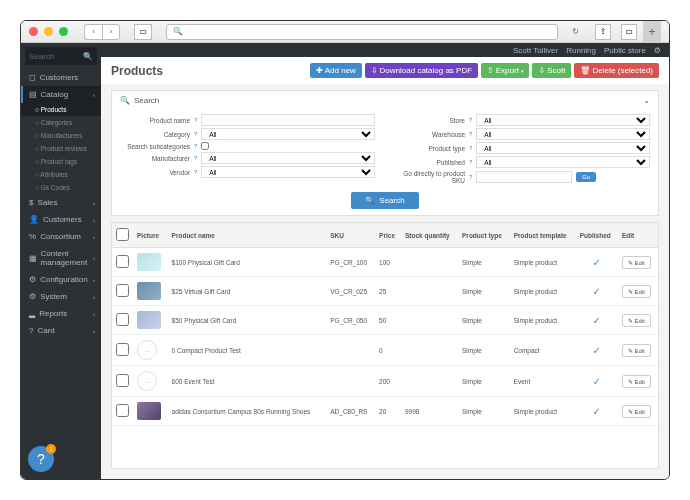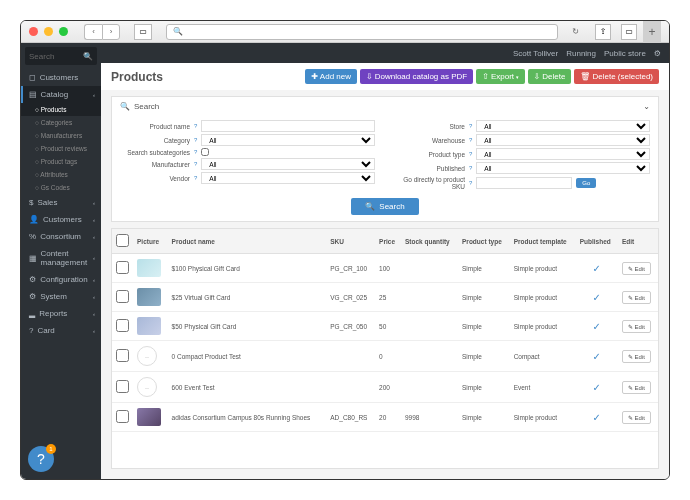--- a/index.html
+++ b/index.html
@@ -30,7 +30,7 @@
 .sbsub{padding:3px 6px 3px 14px;font-size:6.5px;color:#888;cursor:pointer;}
 .sbsub.active{color:#fff;background:#1e2226;}
 .main{flex:1;display:flex;flex-direction:column;background:#f4f4f4;overflow:hidden;}
-.topbar{height:20px;background:#2c3136;color:#adb5bd;display:flex;align-items:center;justify-content:flex-end;padding:0 8px;gap:8px;font-size:7px;}
+.topbar{height:14px;background:#2c3136;color:#adb5bd;display:flex;align-items:center;justify-content:flex-end;padding:0 8px;gap:8px;font-size:7px;}
 .headrow{display:flex;align-items:center;padding:6px 10px;background:#fff;}
 .pagetitle{font-size:12px;color:#555;font-weight:bold;}
 .actions{margin-left:auto;display:flex;gap:3px;}

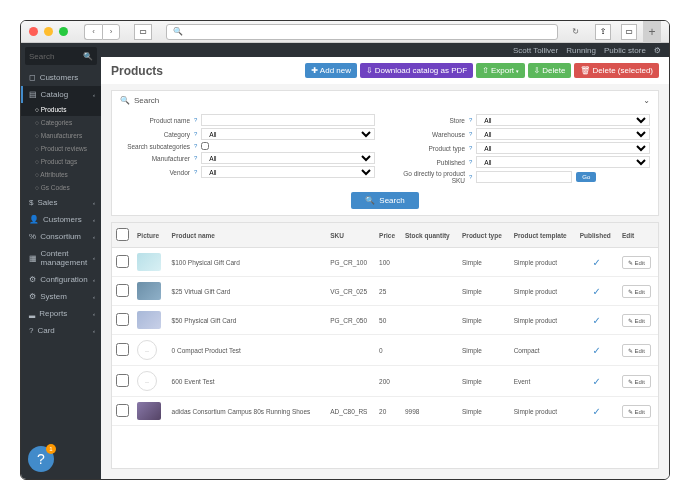--- a/index.html
+++ b/index.html
@@ -181,7 +181,7 @@
             </div>
           <div class="btn green">
               <span>⇩</span>
-              <span>Delete</span>
+              <span>Scott</span>
             </div>
           <div class="btn red">
               <span>🗑</span>

